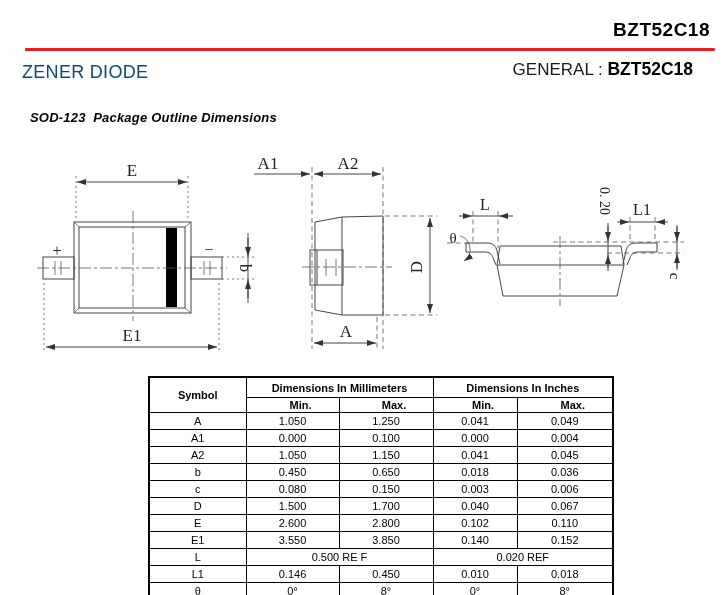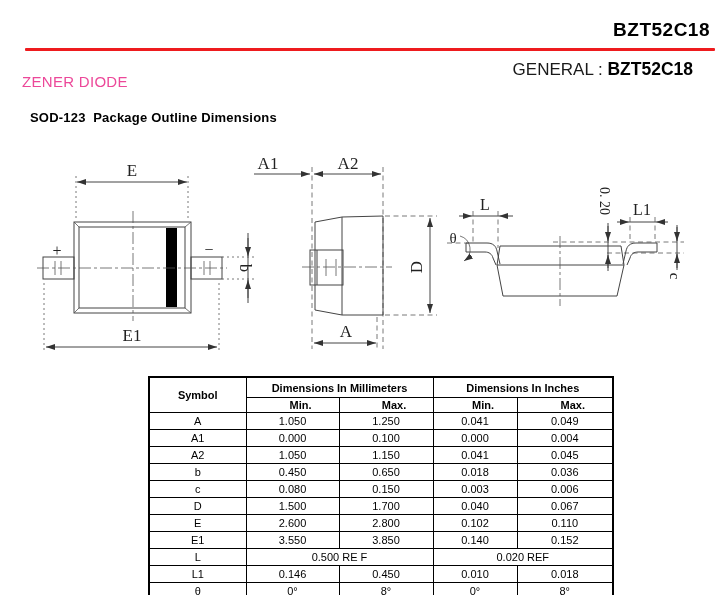--- a/index.html
+++ b/index.html
@@ -10,7 +10,7 @@
   .part-number{top:19px;right:17px;font-size:19px;font-weight:bold;
                letter-spacing:0.5px;color:#000;}
   .red-rule{top:48px;left:25px;width:690px;height:3px;background:#ee1b1e;border-radius:1px;}
-  .device-type{top:73px;left:22px;font-size:15px;color:#ec4899;letter-spacing:0.3px;}
+  .device-type{top:62px;left:22px;font-size:18px;color:#0c4a6e;letter-spacing:0.3px;}
   .general-line{top:59px;right:34px;font-size:17px;color:#1a1a1a;}
   .general-line .pn{font-weight:bold;font-size:17.5px;color:#000;}
   .section-title{top:110px;left:30px;font-size:13px;font-weight:bold;color:#000;

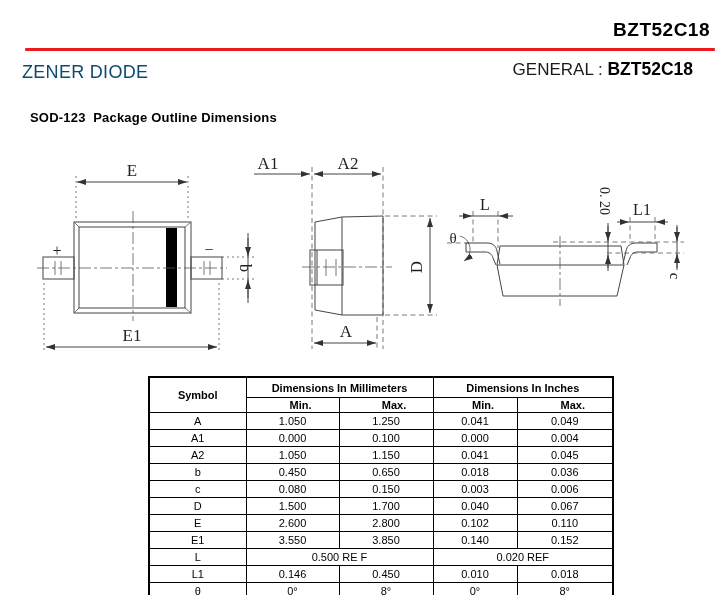--- a/index.html
+++ b/index.html
@@ -14,7 +14,7 @@
   .general-line{top:59px;right:34px;font-size:17px;color:#1a1a1a;}
   .general-line .pn{font-weight:bold;font-size:17.5px;color:#000;}
   .section-title{top:110px;left:30px;font-size:13px;font-weight:bold;color:#000;
-                 white-space:pre;letter-spacing:0.2px;}
+                 white-space:pre;letter-spacing:0.2px;font-style:italic;}
 
   svg text{font-family:"Liberation Serif","DejaVu Serif",serif;fill:#222;}
   svg .ln{stroke:#444;stroke-width:1;fill:none;}

